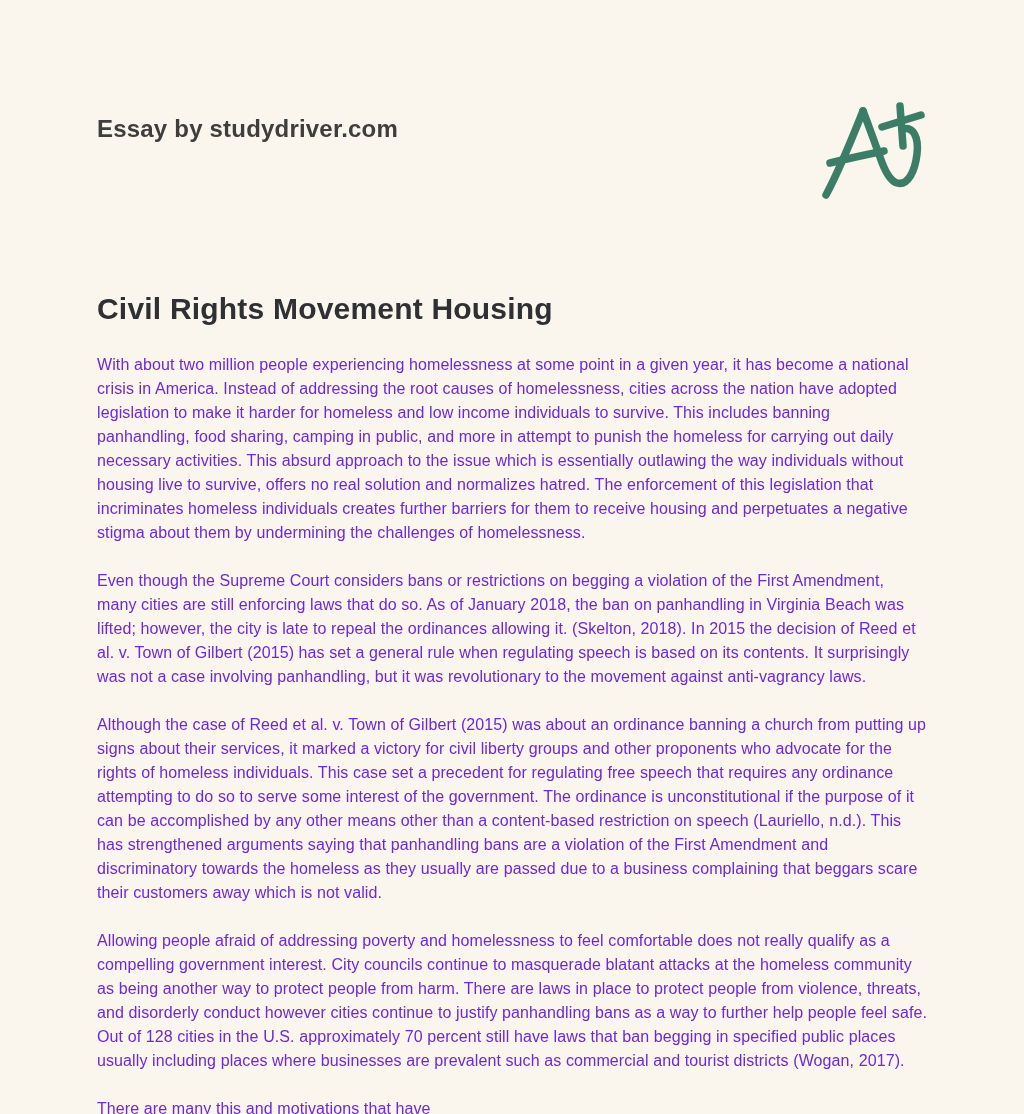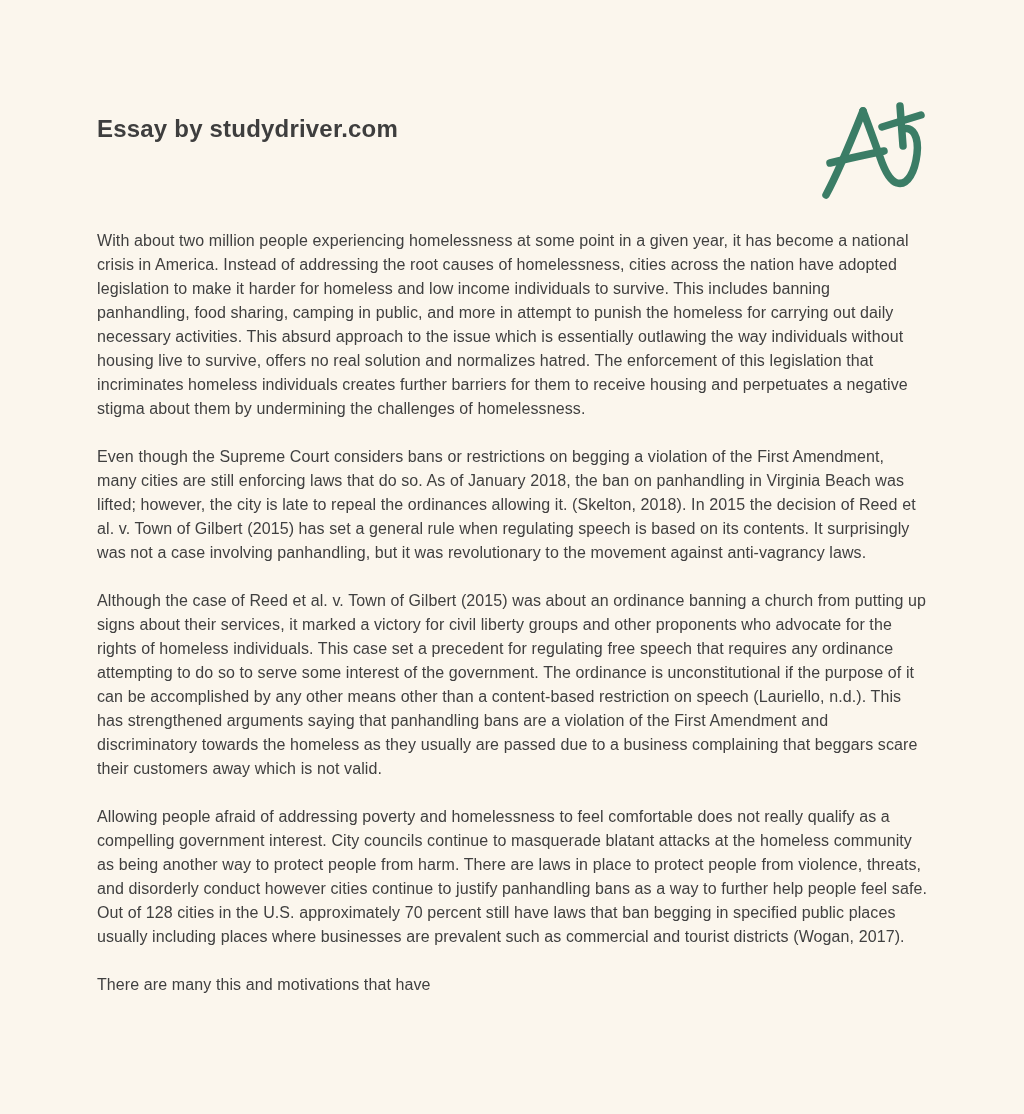--- a/index.html
+++ b/index.html
@@ -103,6 +103,7 @@
   </header>
 
   <main>
+    <h2 class="essay-title">Civil Rights Movement Housing</h2>
 
     <div class="essay-body">
       <p>With about two million people experiencing homelessness at some point in a given year, it has become a national crisis in America. Instead of addressing the root causes of homelessness, cities across the nation have adopted legislation to make it harder for homeless and low income individuals to survive. This includes banning panhandling, food sharing, camping in public, and more in attempt to punish the homeless for carrying out daily necessary activities. This absurd approach to the issue which is essentially outlawing the way individuals without housing live to survive, offers no real solution and normalizes hatred. The enforcement of this legislation that incriminates homeless individuals creates further barriers for them to receive housing and perpetuates a negative stigma about them by undermining the challenges of homelessness.</p>

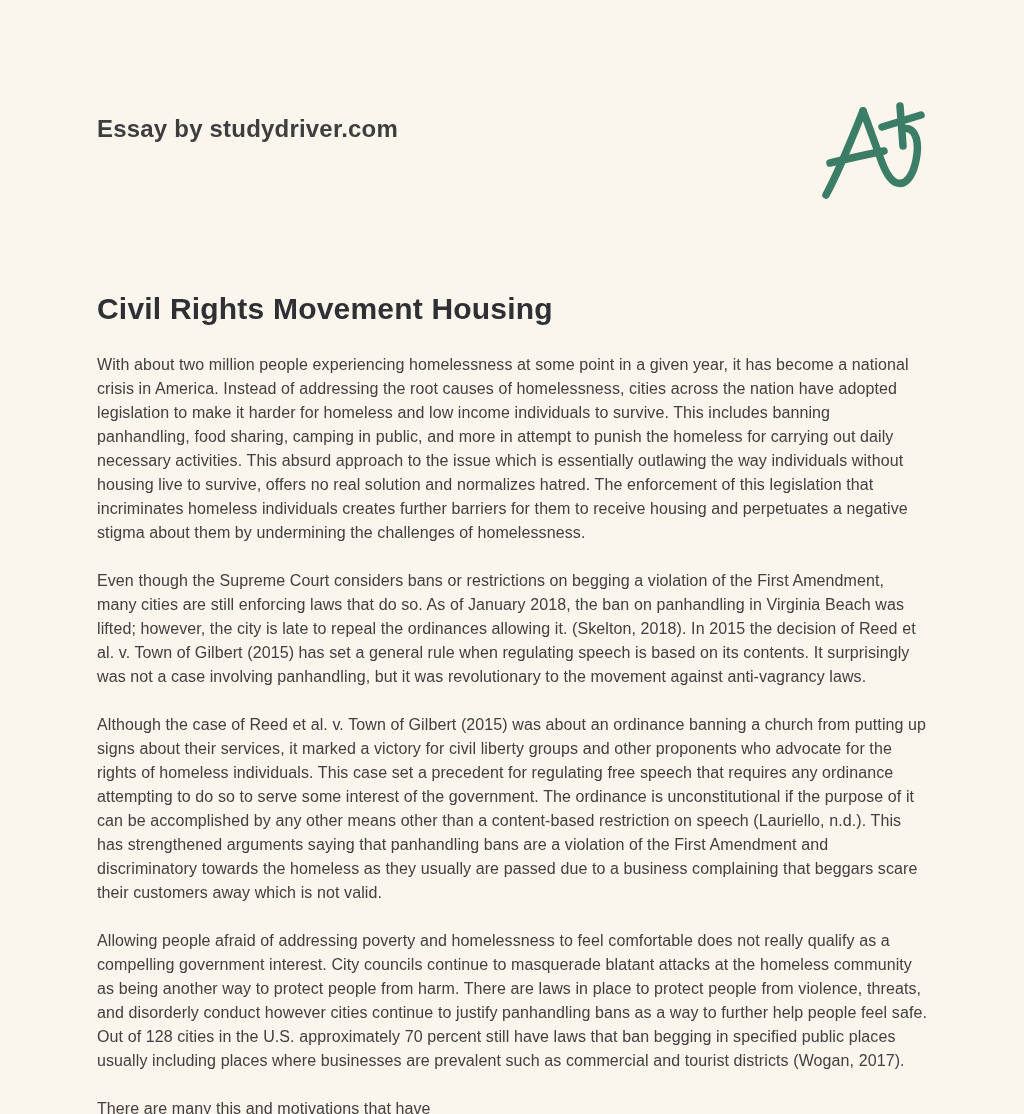--- a/index.html
+++ b/index.html
@@ -67,7 +67,7 @@
     margin: 24px 0 0 0;
     font-size: 16px;
     line-height: 24px;
-    color: #404040;
+    color: #6d28d9;
     letter-spacing: 0.1px;
   }
   .essay-body p:first-of-type {

